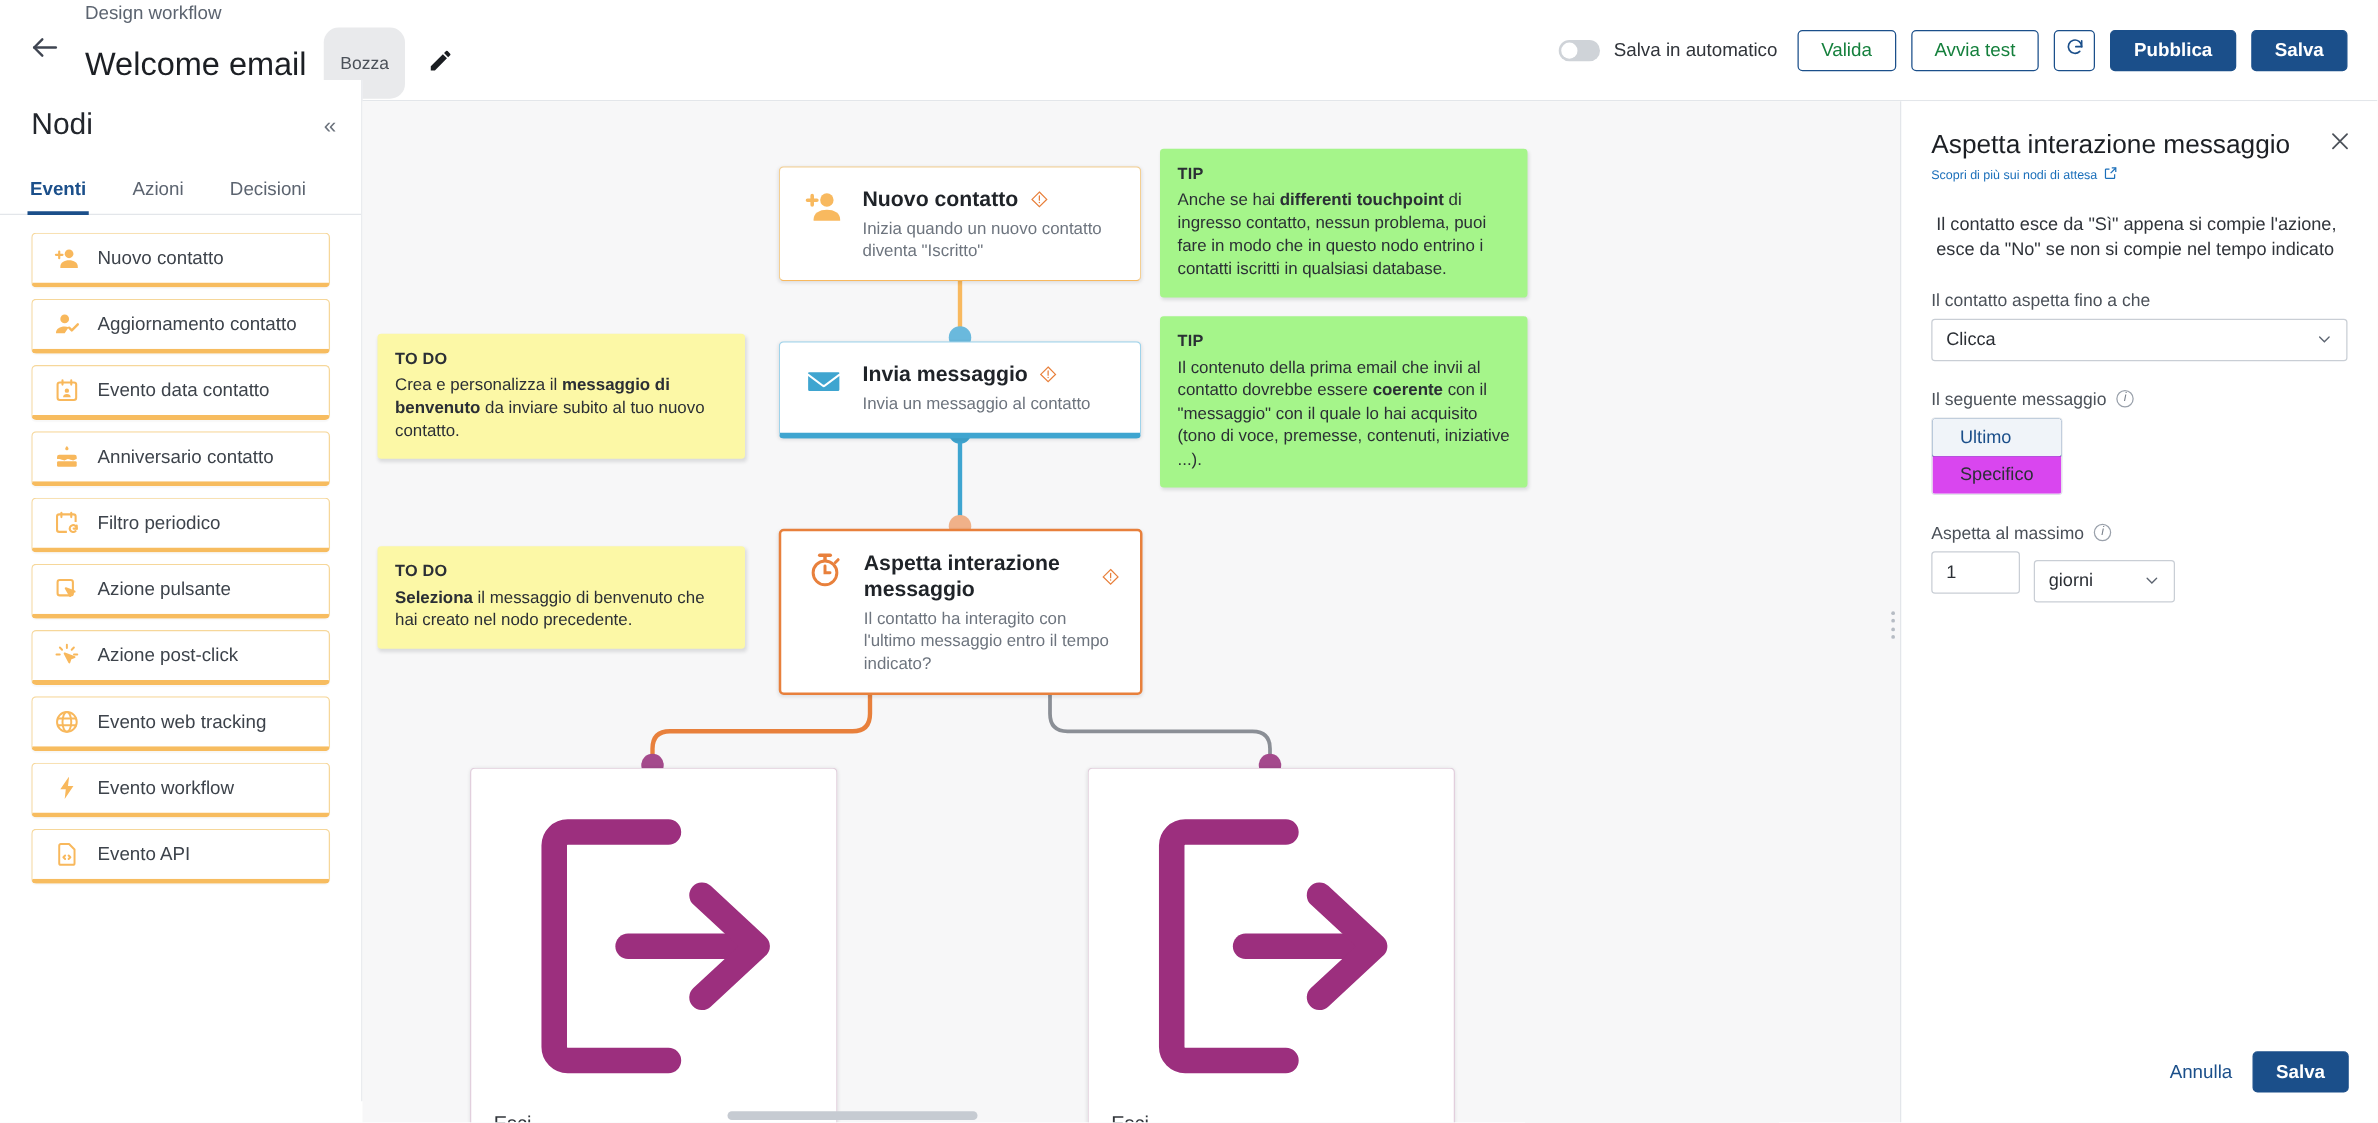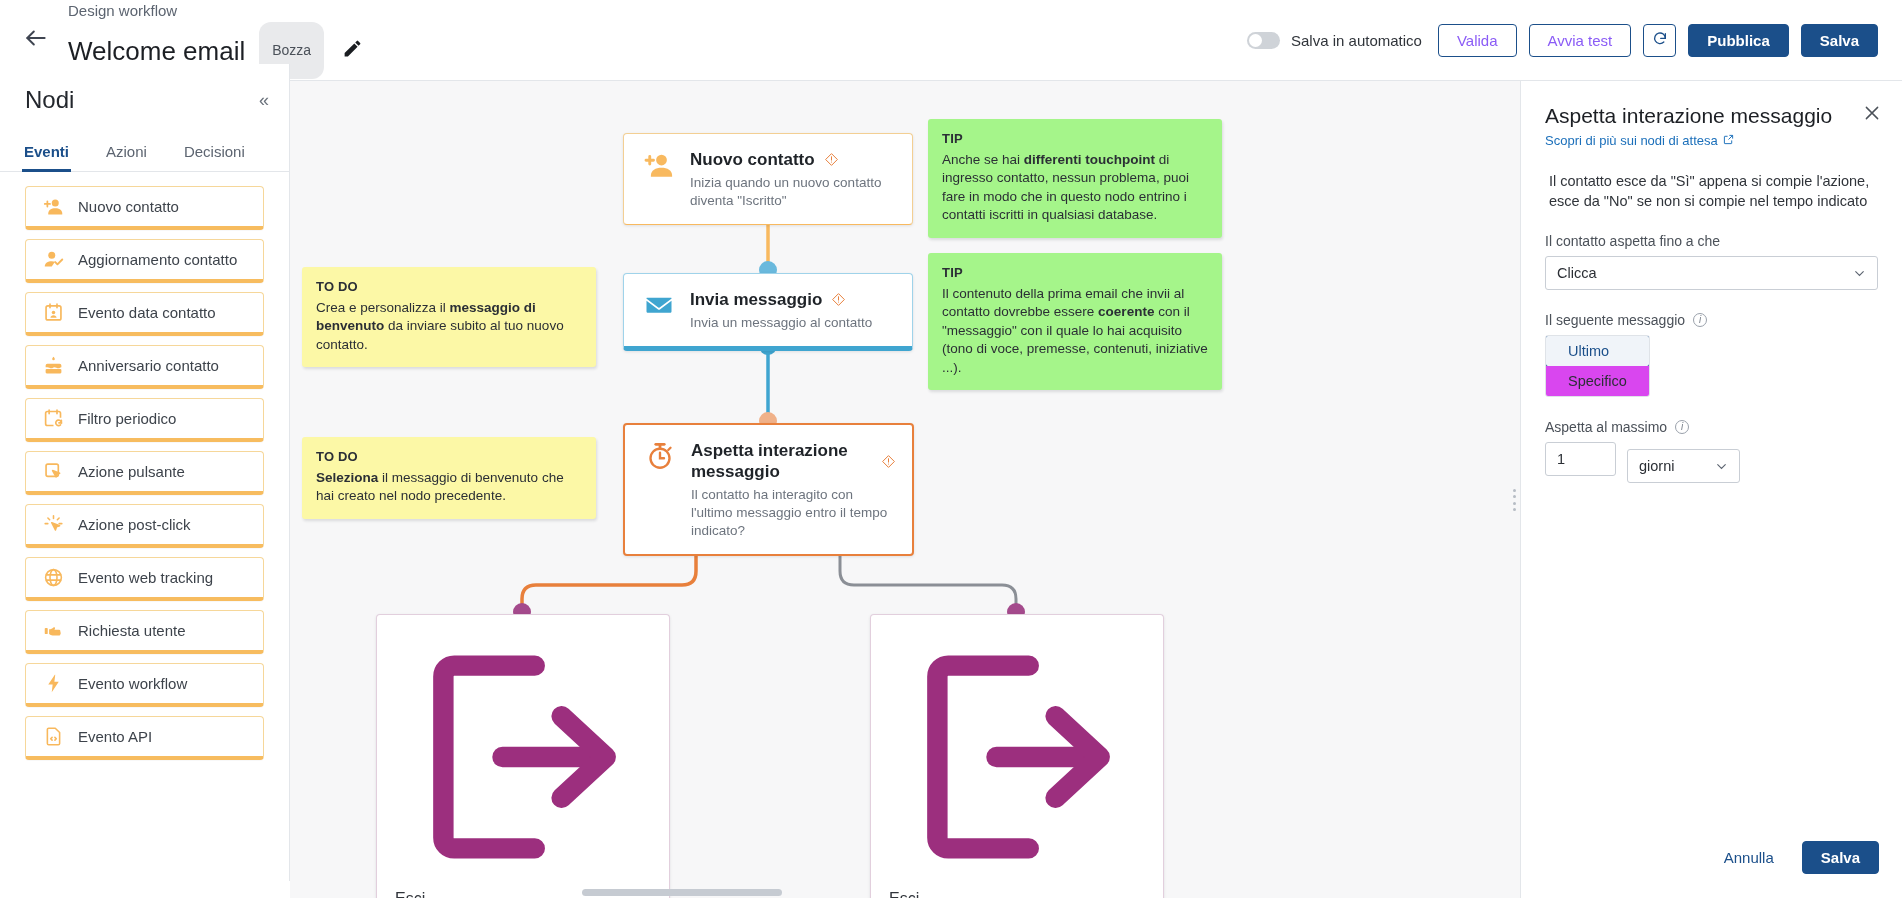--- a/index.html
+++ b/index.html
@@ -56,7 +56,7 @@
     height: 33px; display: inline-flex; align-items: center; justify-content: center;
     padding: 0 18px; white-space: nowrap;
   }
-  .btn-outline { background: #ffffff; border: 1px solid #1b4f8a; color: #8b5cf6; }
+  .btn-outline { background: #ffffff; border: 1px solid #1b4f8a; color: #15803d; }
   .btn-primary { background: #1b4f8a; border: 1px solid #1b4f8a; color: #ffffff; font-weight: 700; }
   .btn-icon { width: 33px; padding: 0; border: 1px solid #1b4f8a; background:#fff; color:#1b4f8a; }
   .btn-icon svg { width: 16px; height: 16px; }

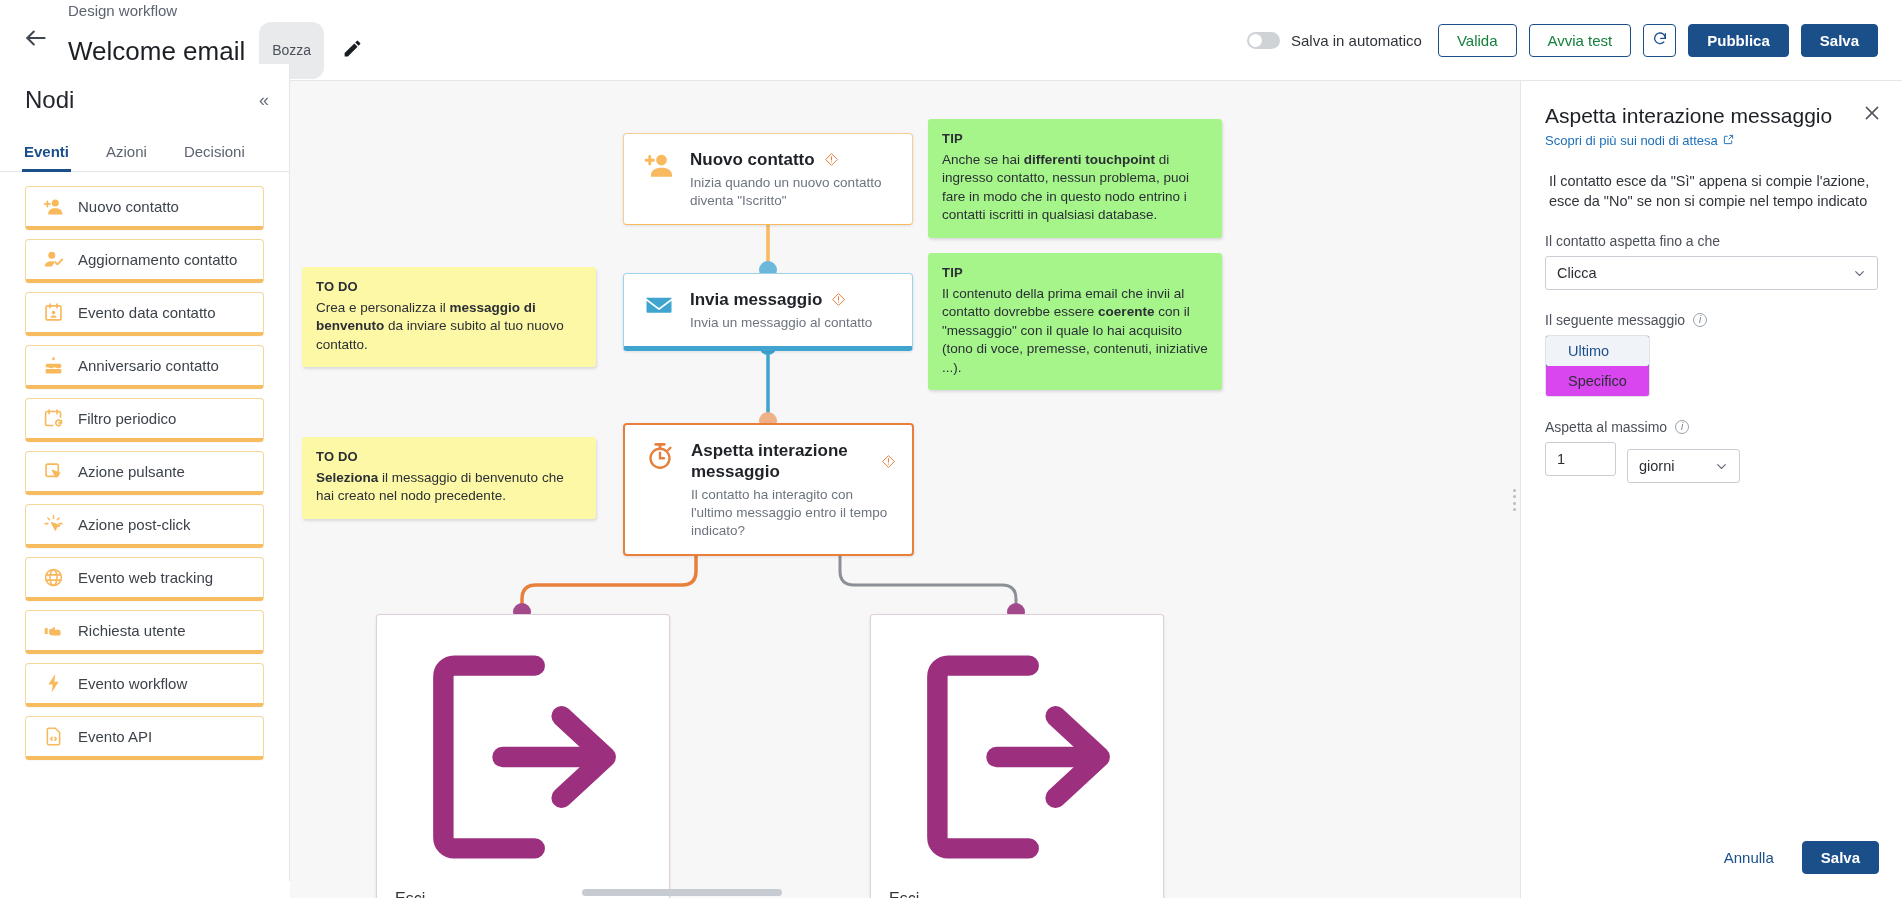--- a/index.html
+++ b/index.html
@@ -165,7 +165,7 @@
   }
   .rp-head { padding: 22px 24px 0 24px; position: relative; }
   .rp-title { font-size: 21px; color: #1c1f24; line-height: 26px; padding-right: 30px; }
-  .rp-link { font-size: 13px; color: #1b6fba; margin-top: 4px; display: inline-flex; gap: 5px; align-items: center; cursor: pointer; }
+  .rp-link { font-size: 10px; color: #1b6fba; margin-top: 4px; display: inline-flex; gap: 5px; align-items: center; cursor: pointer; }
   .rp-link svg { width: 11px; height: 11px; }
   .rp-close {
     position: absolute; right: 18px; top: 22px; width: 24px; height: 24px;

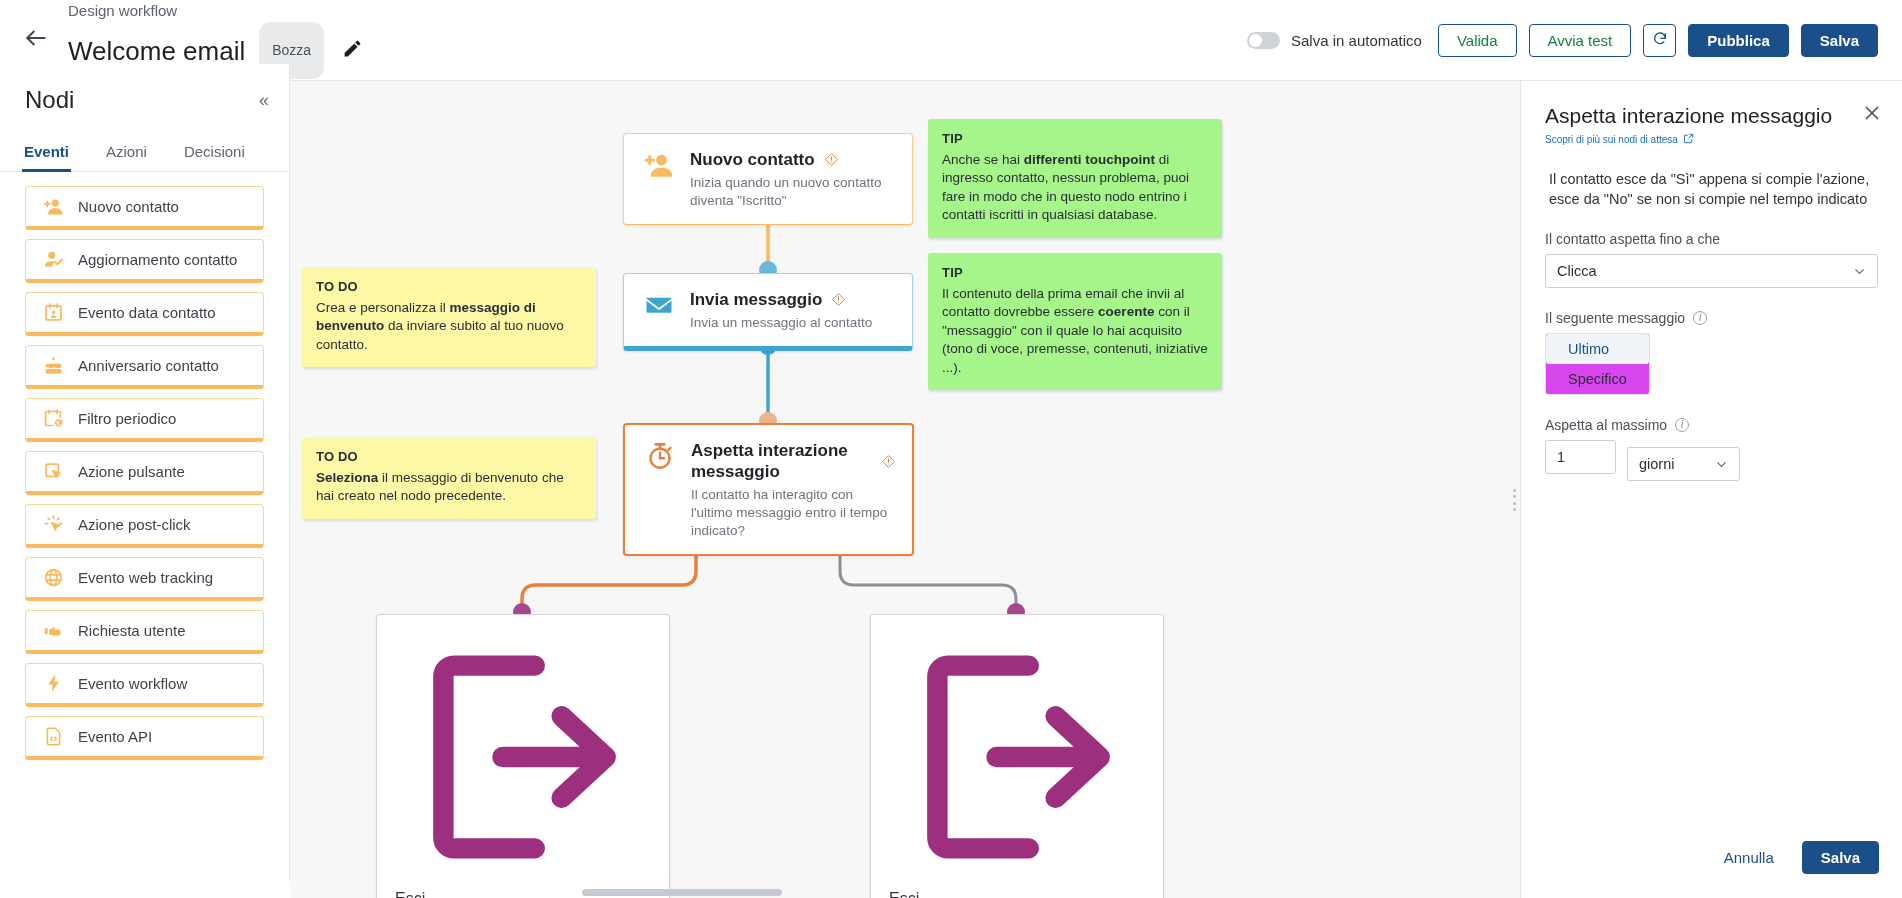--- a/index.html
+++ b/index.html
@@ -367,15 +367,6 @@
         <span class="lbl">Evento web tracking</span>
       </div>
 
-      <div class="node-item">
-        <span class="ic">
-          <svg viewBox="0 0 24 24" fill="currentColor">
-              <rect x="2" y="9" width="3.4" height="7" rx="1"></rect>
-              <path d="M7 10.5c2.2 0 3.6-.6 4.9-2 .7-.7 1.9-.3 1.9.7 0 .6-.3 1.2-.7 1.8h5.4c1 0 1.6 1 1 1.8.7.2 1 1.2.4 1.8.5.4.5 1.3-.2 1.7.3.6-.1 1.4-.9 1.4H11c-1.6 0-3-.6-4-1.6v-5.6z"></path>
-            </svg>
-        </span>
-        <span class="lbl">Richiesta utente</span>
-      </div>
 
       <div class="node-item">
         <span class="ic">

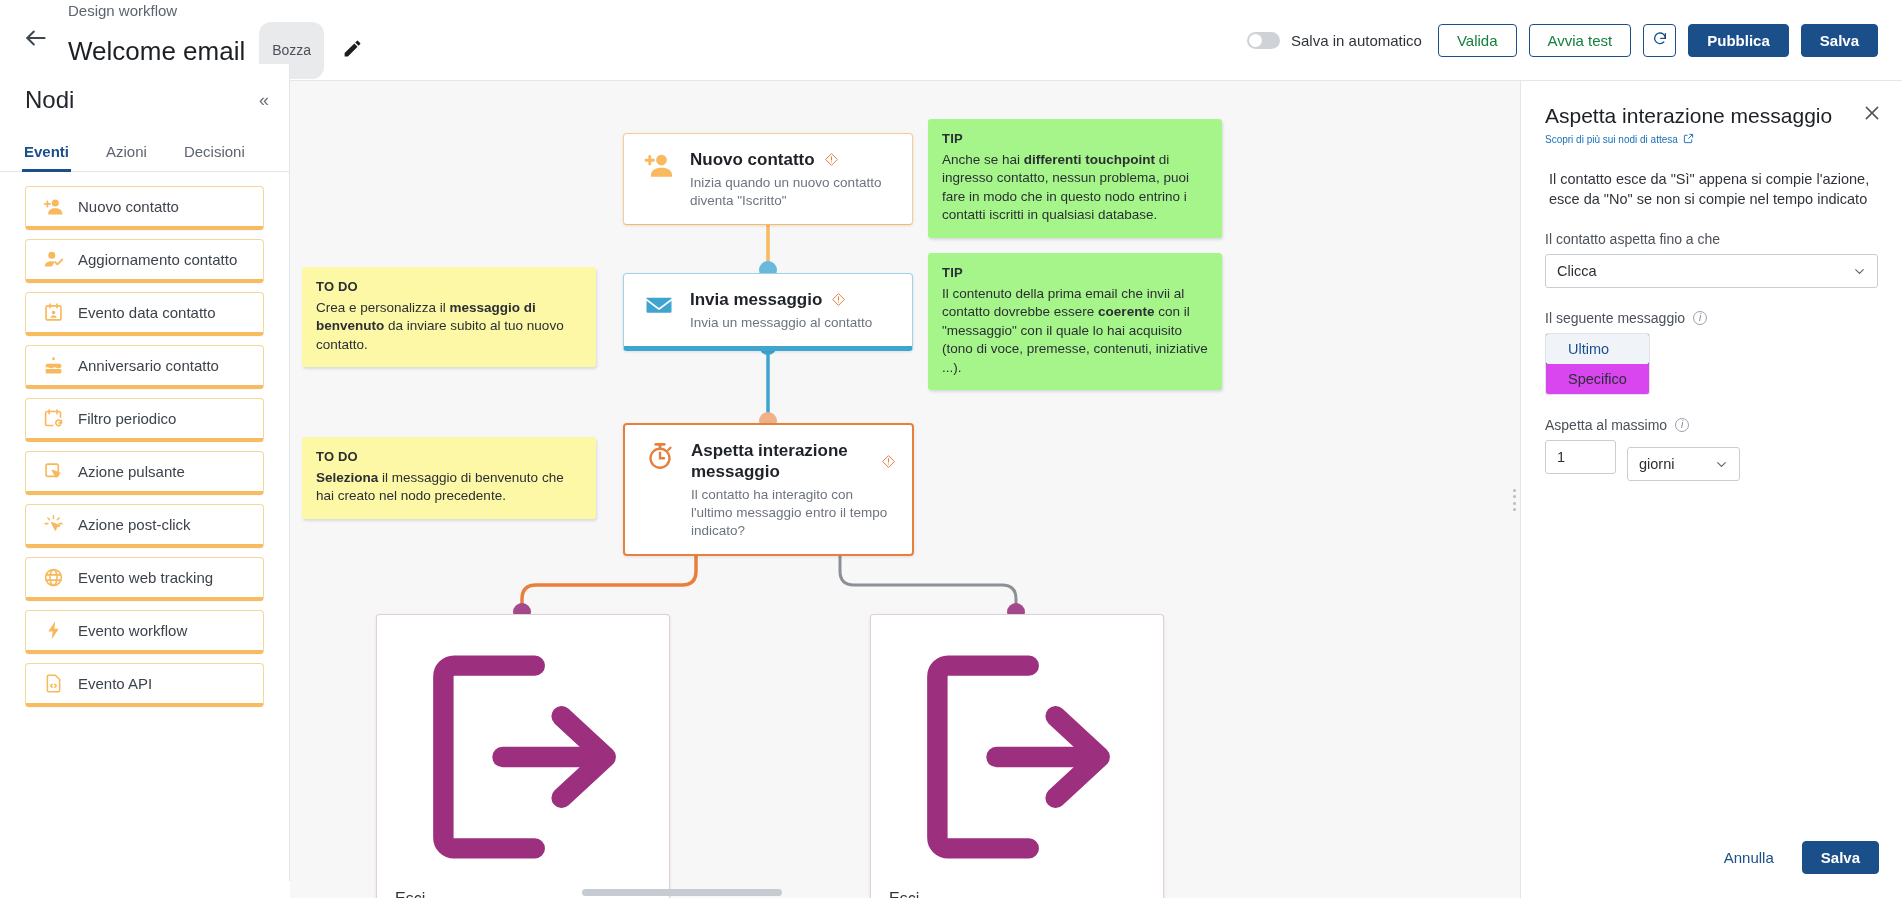--- a/index.html
+++ b/index.html
@@ -201,7 +201,7 @@
 
   .rp-footer {
     position: absolute; left: 0; bottom: 0; width: 382px; padding: 16px 24px 24px;
-    display: flex; align-items: center; justify-content: flex-end; gap: 28px;
+    display: flex; align-items: center; justify-content: flex-end; gap: 16px;
   }
   .link-btn { font-size: 15px; color: #1b4f8a; cursor: pointer; background: none; border: none;
               font-family: "Liberation Sans", sans-serif; }

